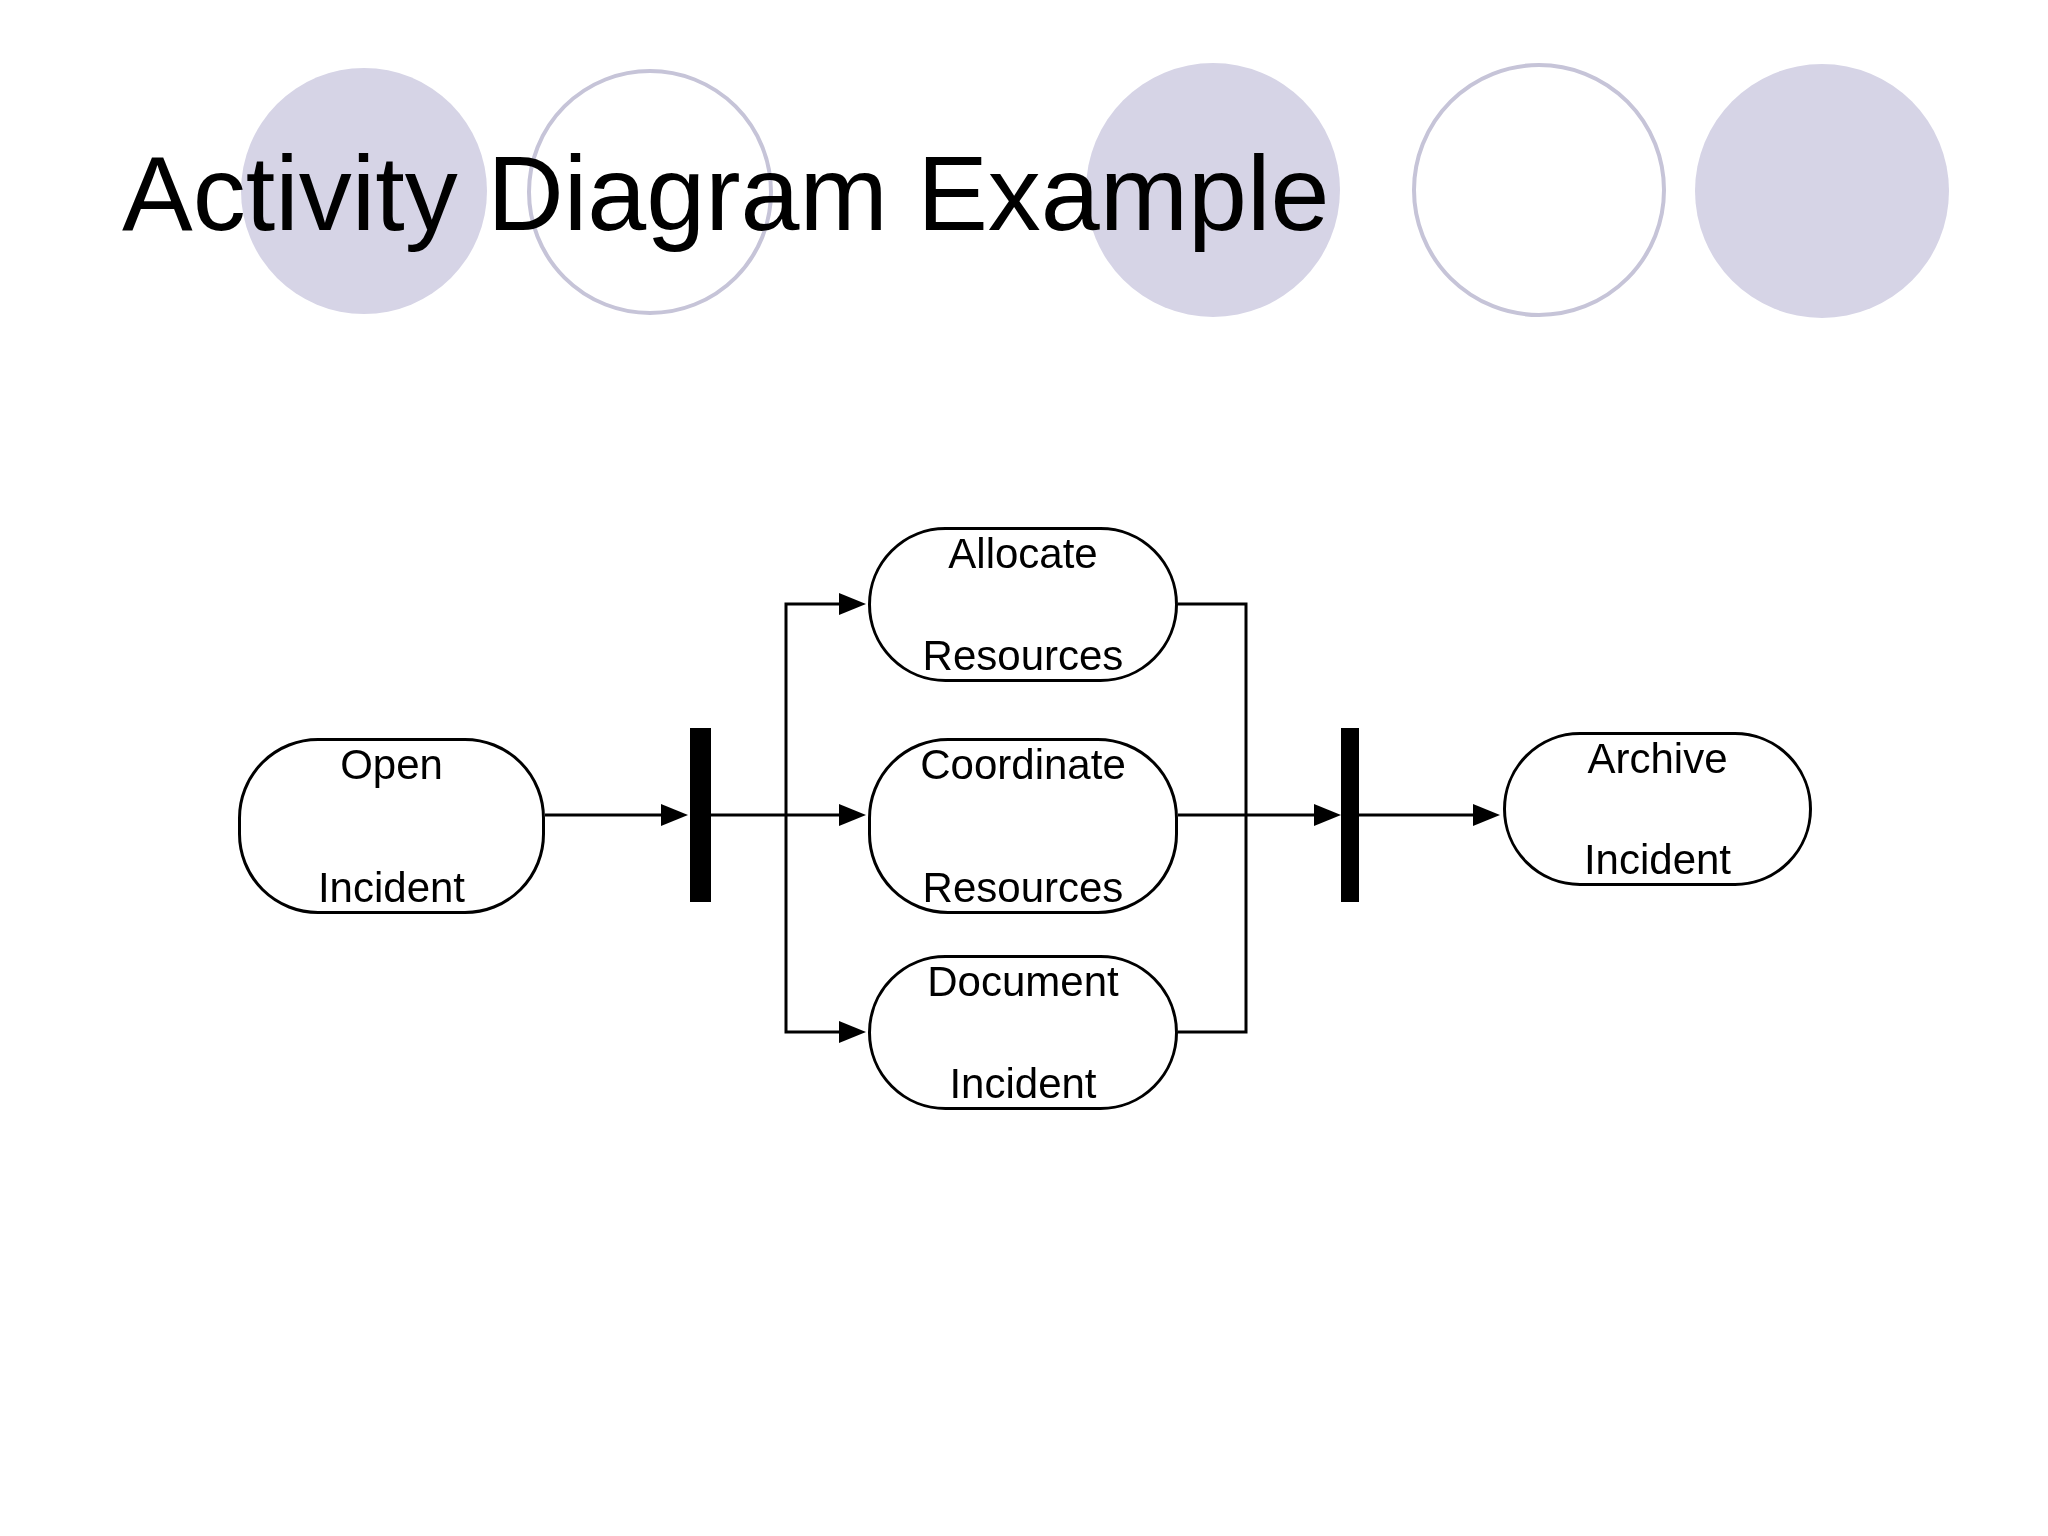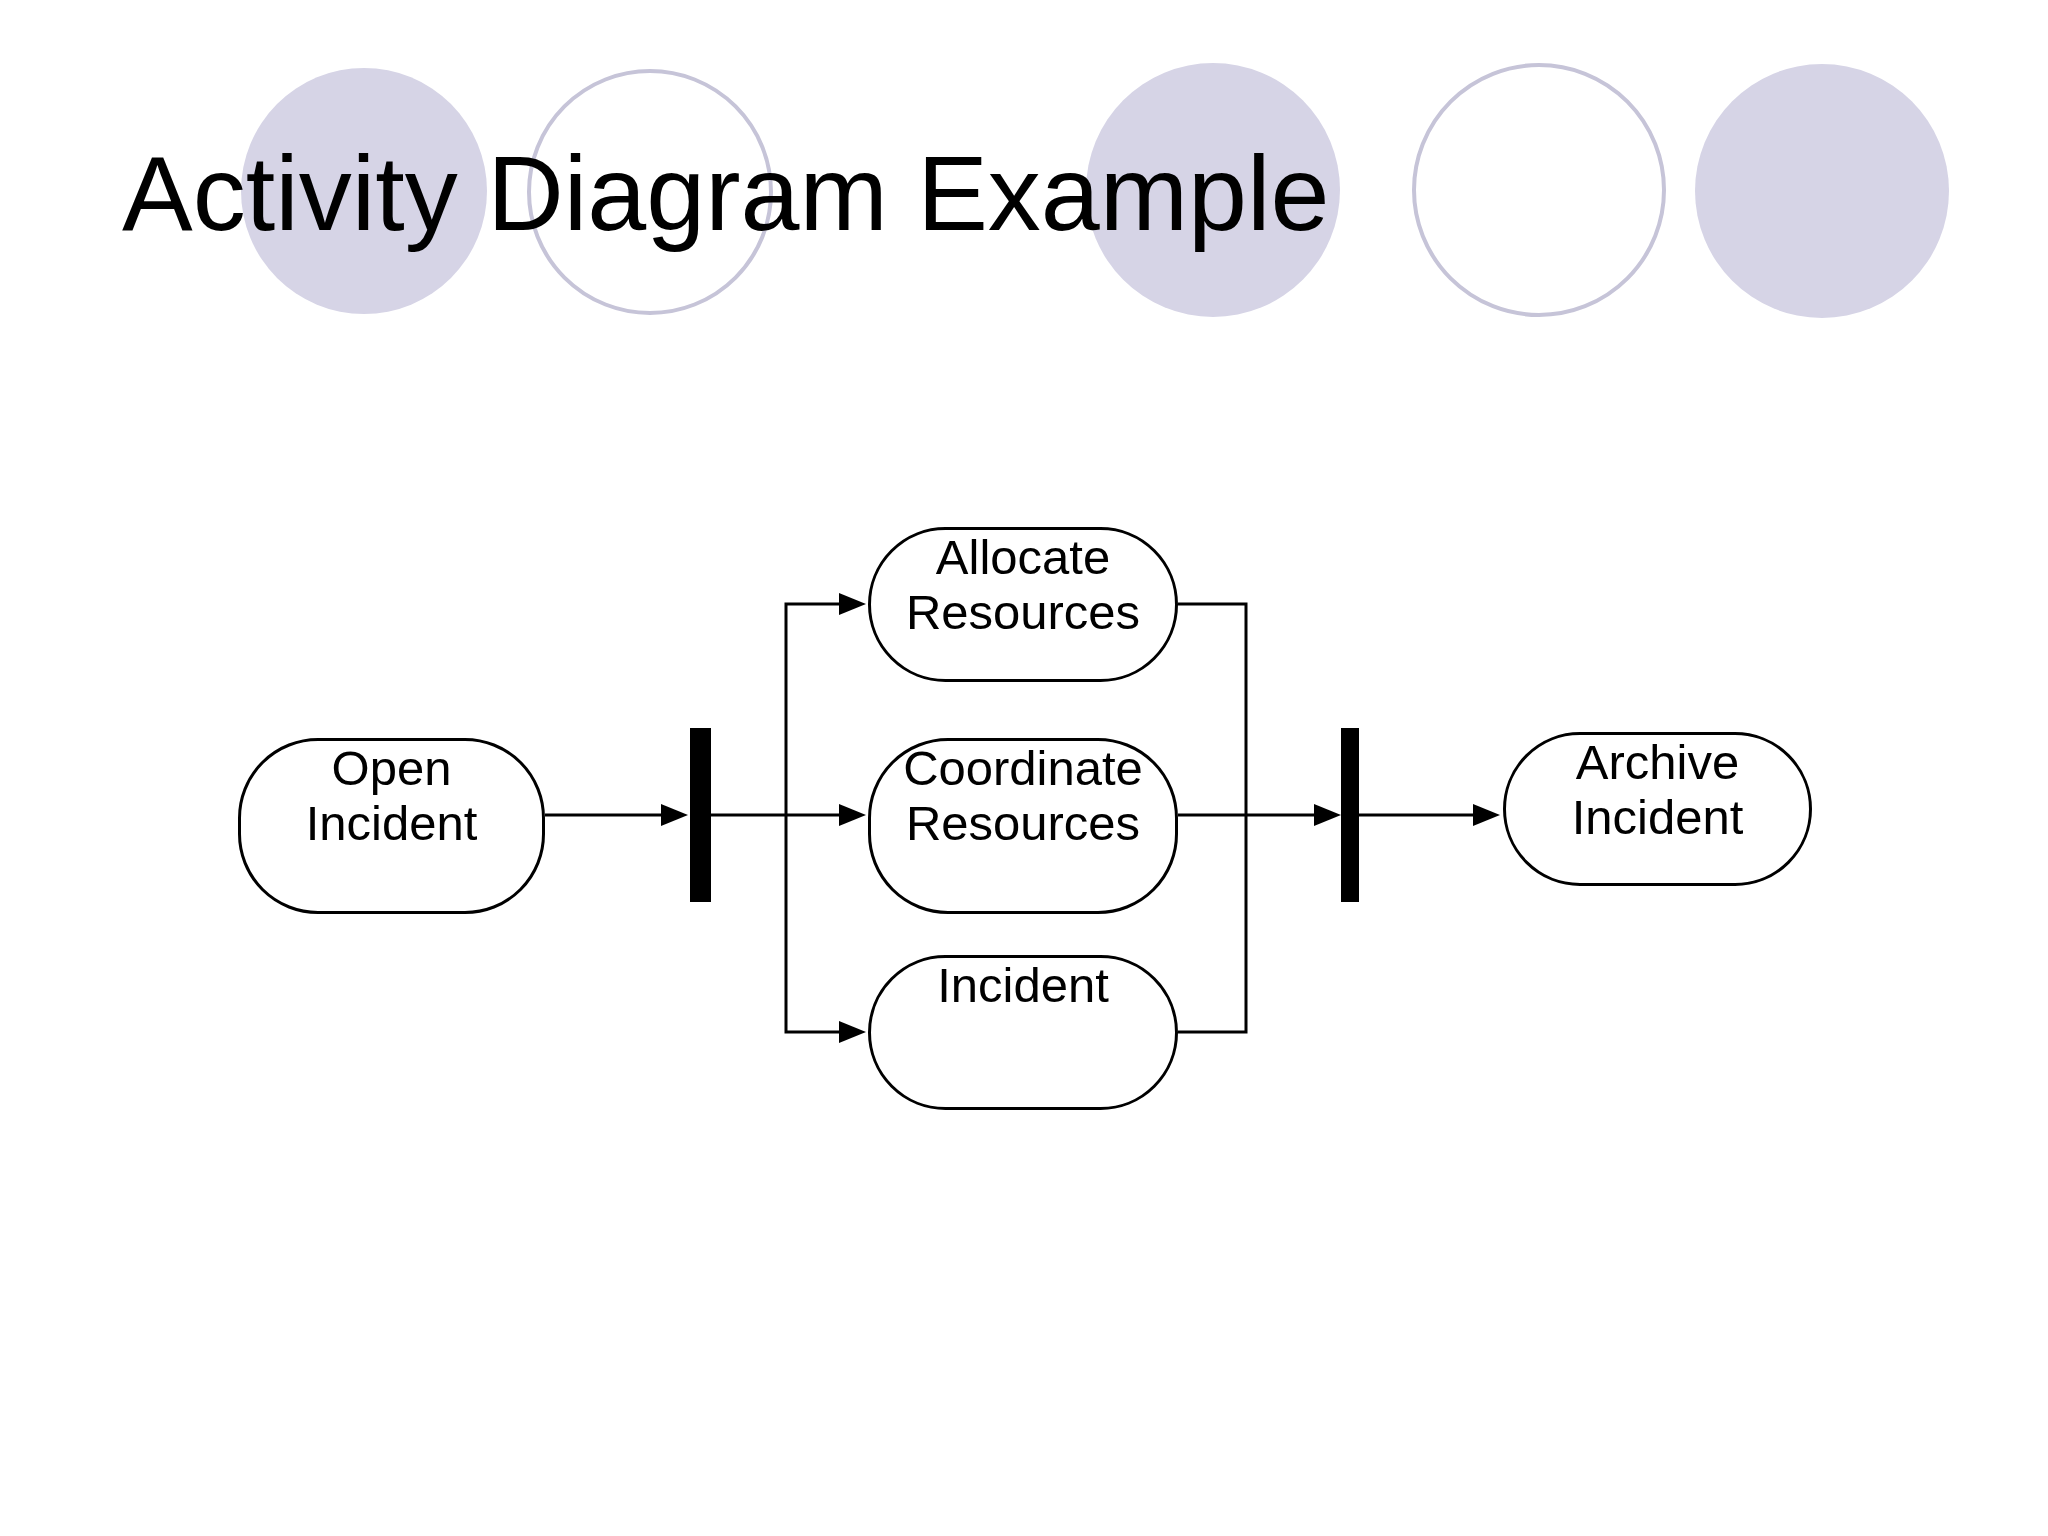--- a/index.html
+++ b/index.html
@@ -58,9 +58,9 @@
     display: flex;
     flex-direction: column;
     align-items: center;
-    justify-content: flex-start;
+    justify-content: space-between;
     text-align: center;
-    font-size: 49px;
+    font-size: 42px;
     line-height: 1.13;
     color: var(--diagram-ink);
   }

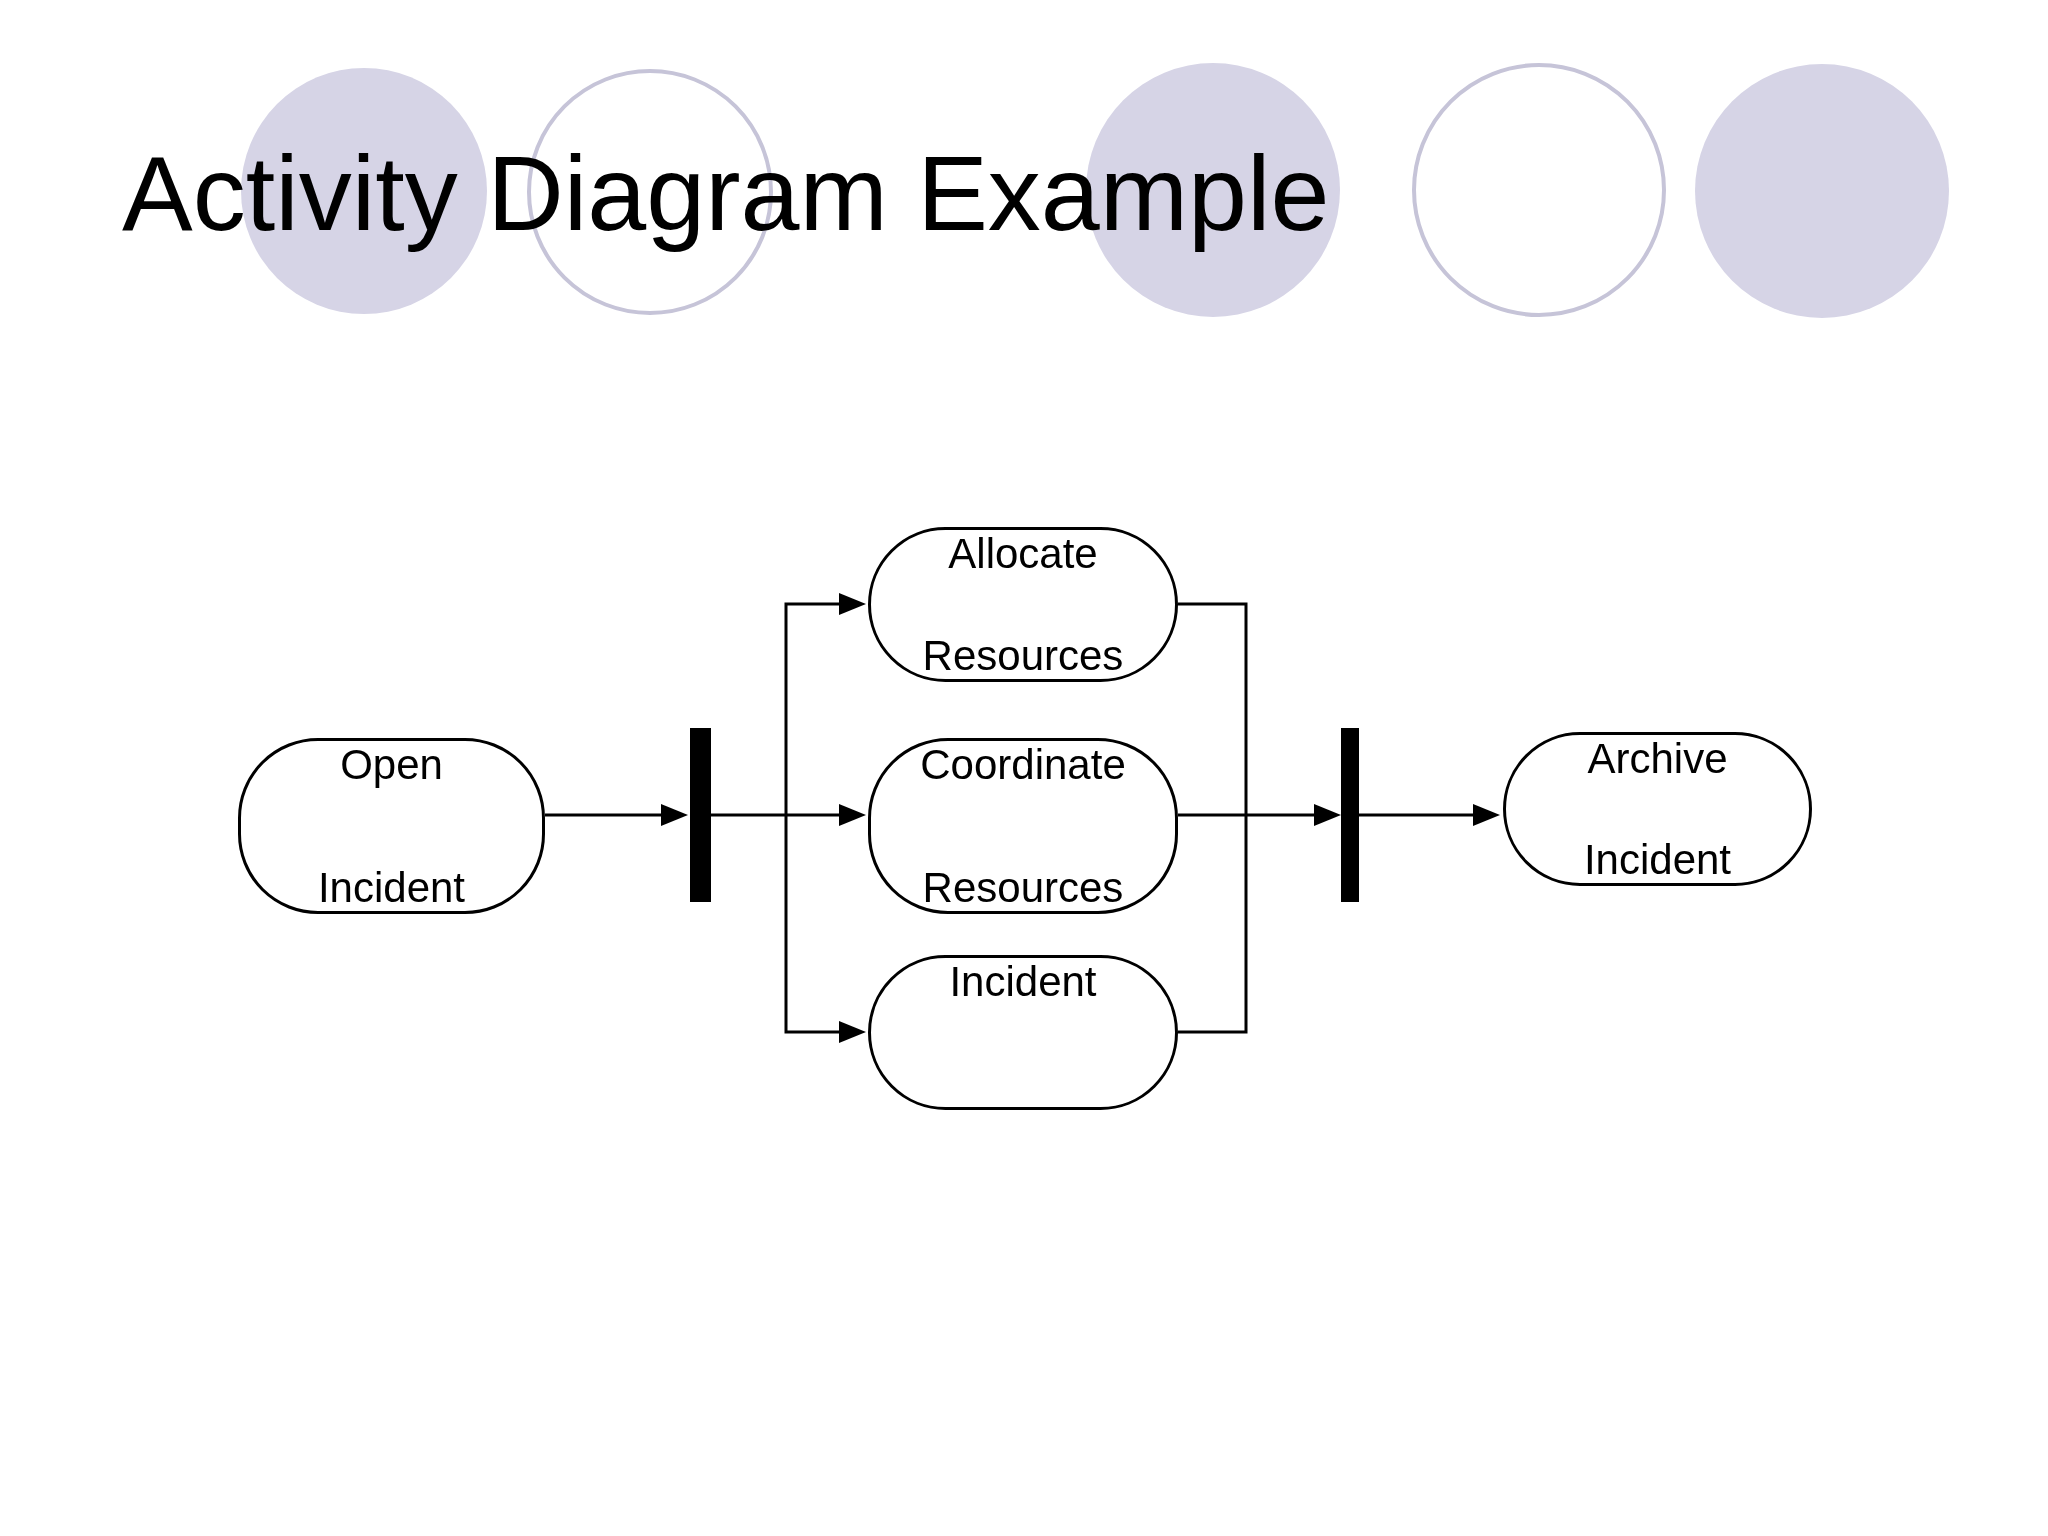--- a/index.html
+++ b/index.html
@@ -128,6 +128,7 @@
   </div>
 
   <div class="activity-node" id="node-document">
+    <span>Document</span>
     <span>Incident</span>
   </div>
 

